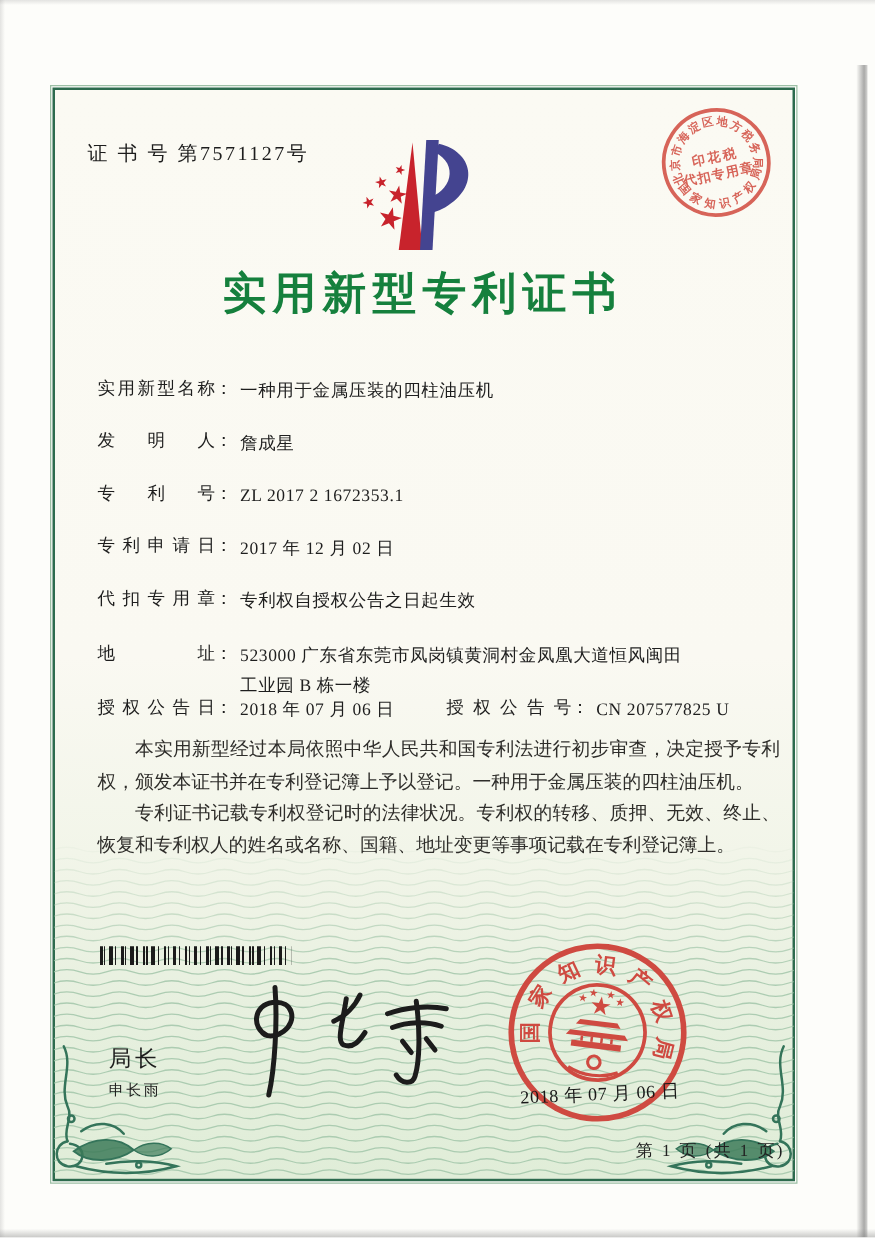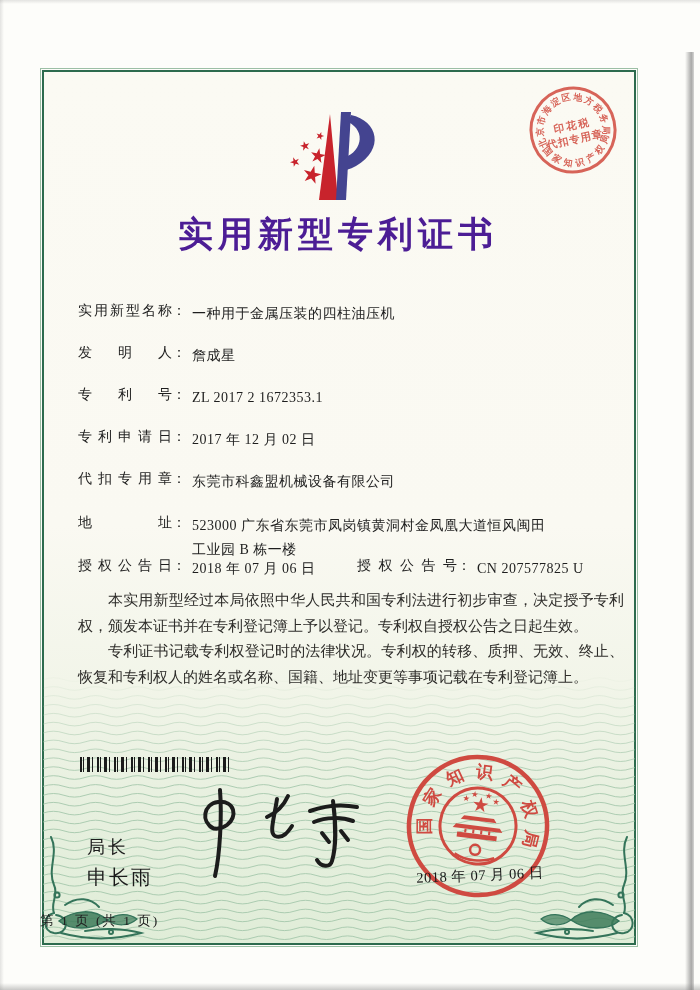--- a/index.html
+++ b/index.html
@@ -134,6 +134,7 @@
     </g>
   </svg>
 
+  <div class="cert-no">证 书 号 第7571127号</div>
 
   <svg class="logo" viewBox="0 0 128 104">
     <defs>

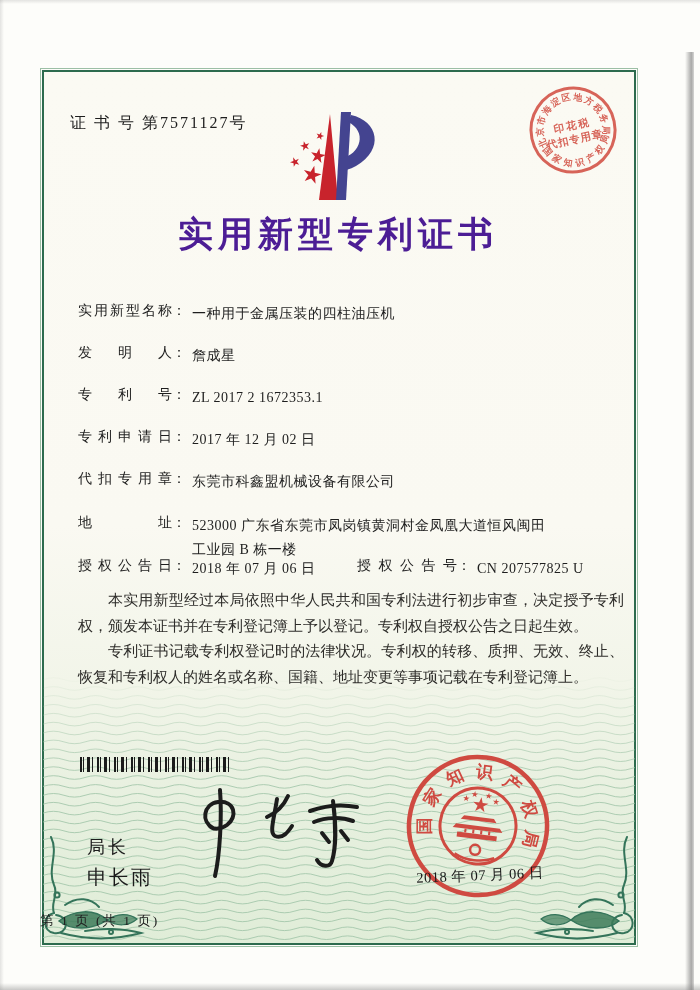--- a/index.html
+++ b/index.html
@@ -23,7 +23,7 @@
   .logo{position:absolute;left:272px;top:102px;width:128px;height:104px;}
   .title{
     position:absolute;left:40px;width:596px;top:211px;text-align:center;
-    font-size:35px;font-weight:700;letter-spacing:5px;color:#4c1d95;
+    font-size:35px;font-weight:700;letter-spacing:5px;color:#15803d;
   }
   .field{position:absolute;left:78px;font-size:14px;white-space:nowrap;color:#1e1e1e;}
   .f-label{display:inline-block;width:94px;text-align:justify;text-align-last:justify;vertical-align:top;}

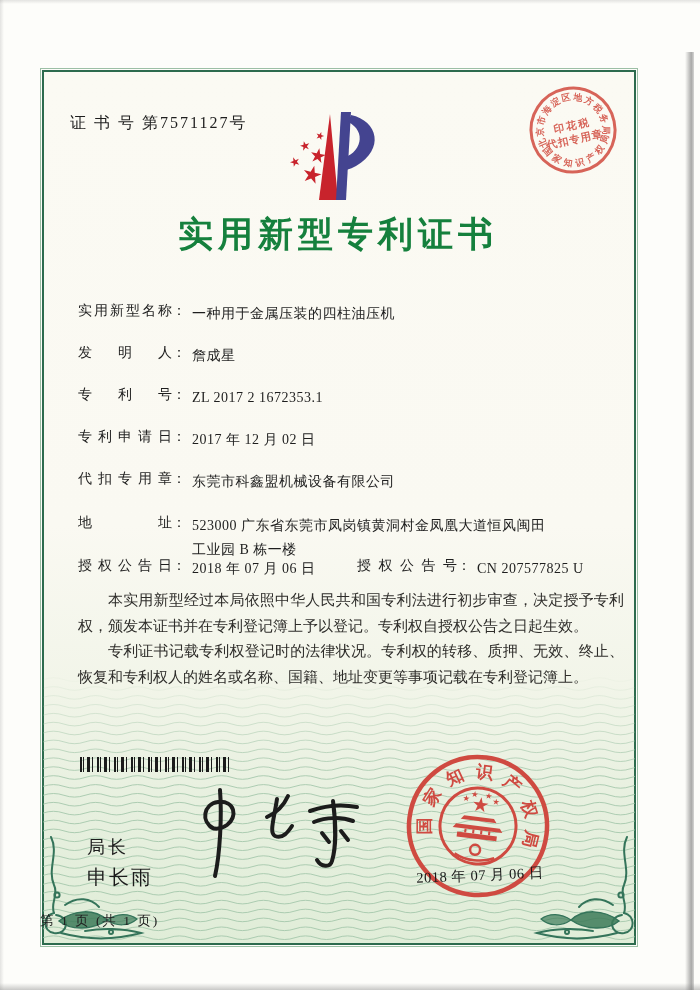--- a/index.html
+++ b/index.html
@@ -195,7 +195,7 @@
     <span class="f-label">专利申请日</span><span class="f-colon">：</span><span class="f-value">2017 年 12 月 02 日</span>
   </div>
   <div class="field" style="top:470px">
-    <span class="f-label">代扣专用章</span><span class="f-colon">：</span><span class="f-value">东莞市科鑫盟机械设备有限公司</span>
+    <span class="f-label">代扣专用章</span><span class="f-colon">：</span><span class="f-value">专利权自授权公告之日起生效</span>
   </div>
   <div class="field" style="top:514px">
     <span class="f-label">地址</span><span class="f-colon">：</span><span class="f-value">523000 广东省东莞市凤岗镇黄洞村金凤凰大道恒风闽田

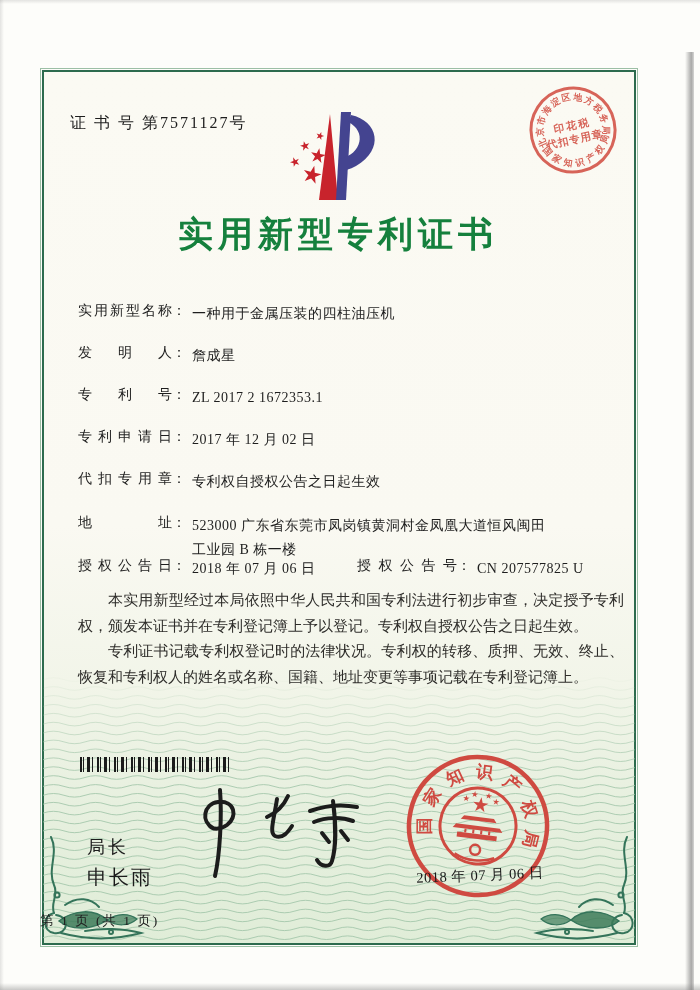--- a/index.html
+++ b/index.html
@@ -209,7 +209,7 @@
   </div>
 
   <div class="paragraphs">
-    <p>本实用新型经过本局依照中华人民共和国专利法进行初步审查，决定授予专利权，颁发本证书并在专利登记簿上予以登记。专利权自授权公告之日起生效。</p>
+    <p>本实用新型经过本局依照中华人民共和国专利法进行初步审查，决定授予专利权，颁发本证书并在专利登记簿上予以登记。一种用于金属压装的四柱油压机。</p>
     <p>专利证书记载专利权登记时的法律状况。专利权的转移、质押、无效、终止、恢复和专利权人的姓名或名称、国籍、地址变更等事项记载在专利登记簿上。</p>
   </div>
 

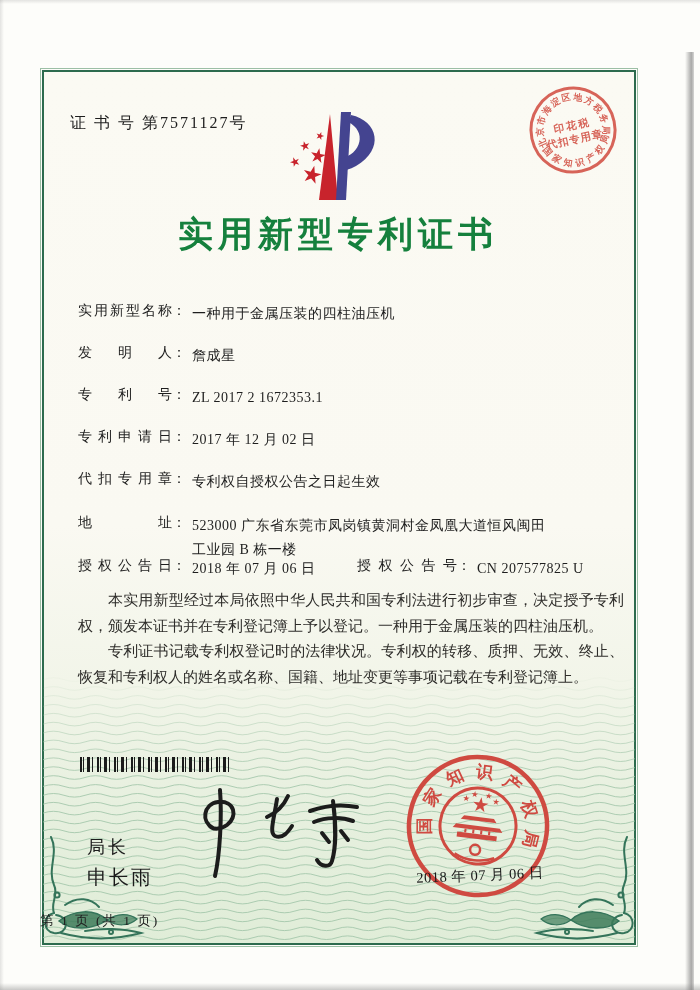--- a/index.html
+++ b/index.html
@@ -43,7 +43,7 @@
       repeating-linear-gradient(90deg,#1b1b1b 0 2px,transparent 2px 3px,#1b1b1b 3px 4px,transparent 4px 7px,#1b1b1b 7px 10px,transparent 10px 12px,#1b1b1b 12px 13px,transparent 13px 17px);
   }
   .signer-title{position:absolute;left:87px;top:835px;font-size:18px;letter-spacing:3px;color:#1c1c1c;}
-  .signer-name{position:absolute;left:87px;top:864px;font-size:20px;letter-spacing:2px;color:#1c1c1c;}
+  .signer-name{position:absolute;left:87px;top:864px;font-size:12px;letter-spacing:2px;color:#1c1c1c;}
   .signature{position:absolute;left:183px;top:786px;width:186px;height:106px;}
   .seal{position:absolute;left:402px;top:750px;width:152px;height:152px;}
   .seal-date{

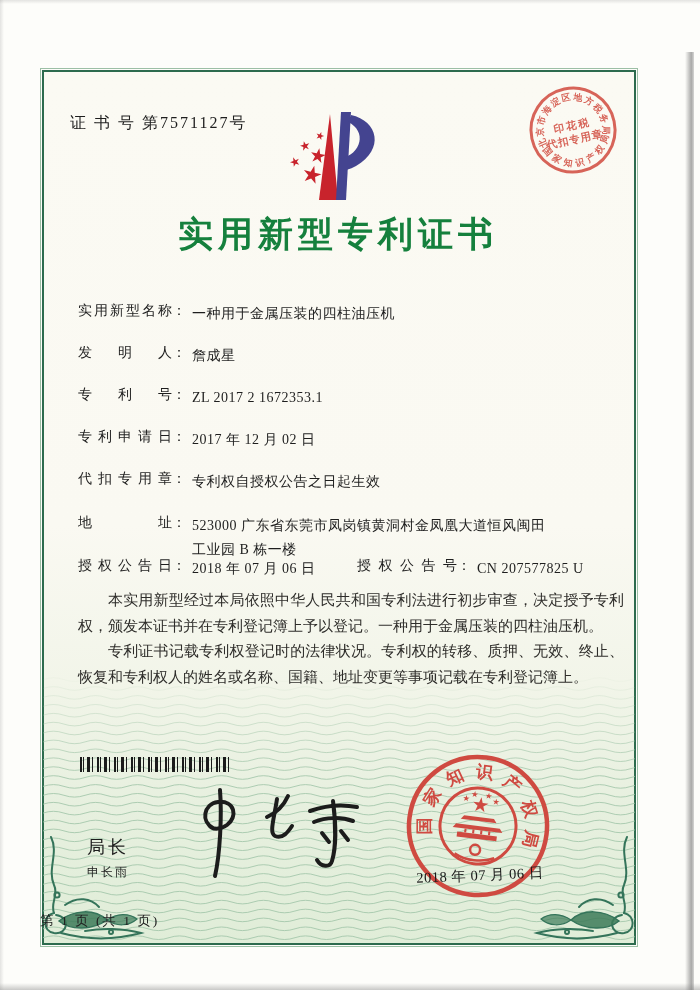--- a/index.html
+++ b/index.html
@@ -52,7 +52,7 @@
   }
   .stamp{position:absolute;left:514px;top:71px;width:118px;height:118px;opacity:.92;}
   .footer{
-    position:absolute;left:40px;width:588px;top:912px;text-align:left;
+    position:absolute;left:40px;width:588px;top:912px;text-align:right;
     font-size:13.5px;letter-spacing:2px;color:#222;font-family:Liberation Serif, serif;
   }
   

